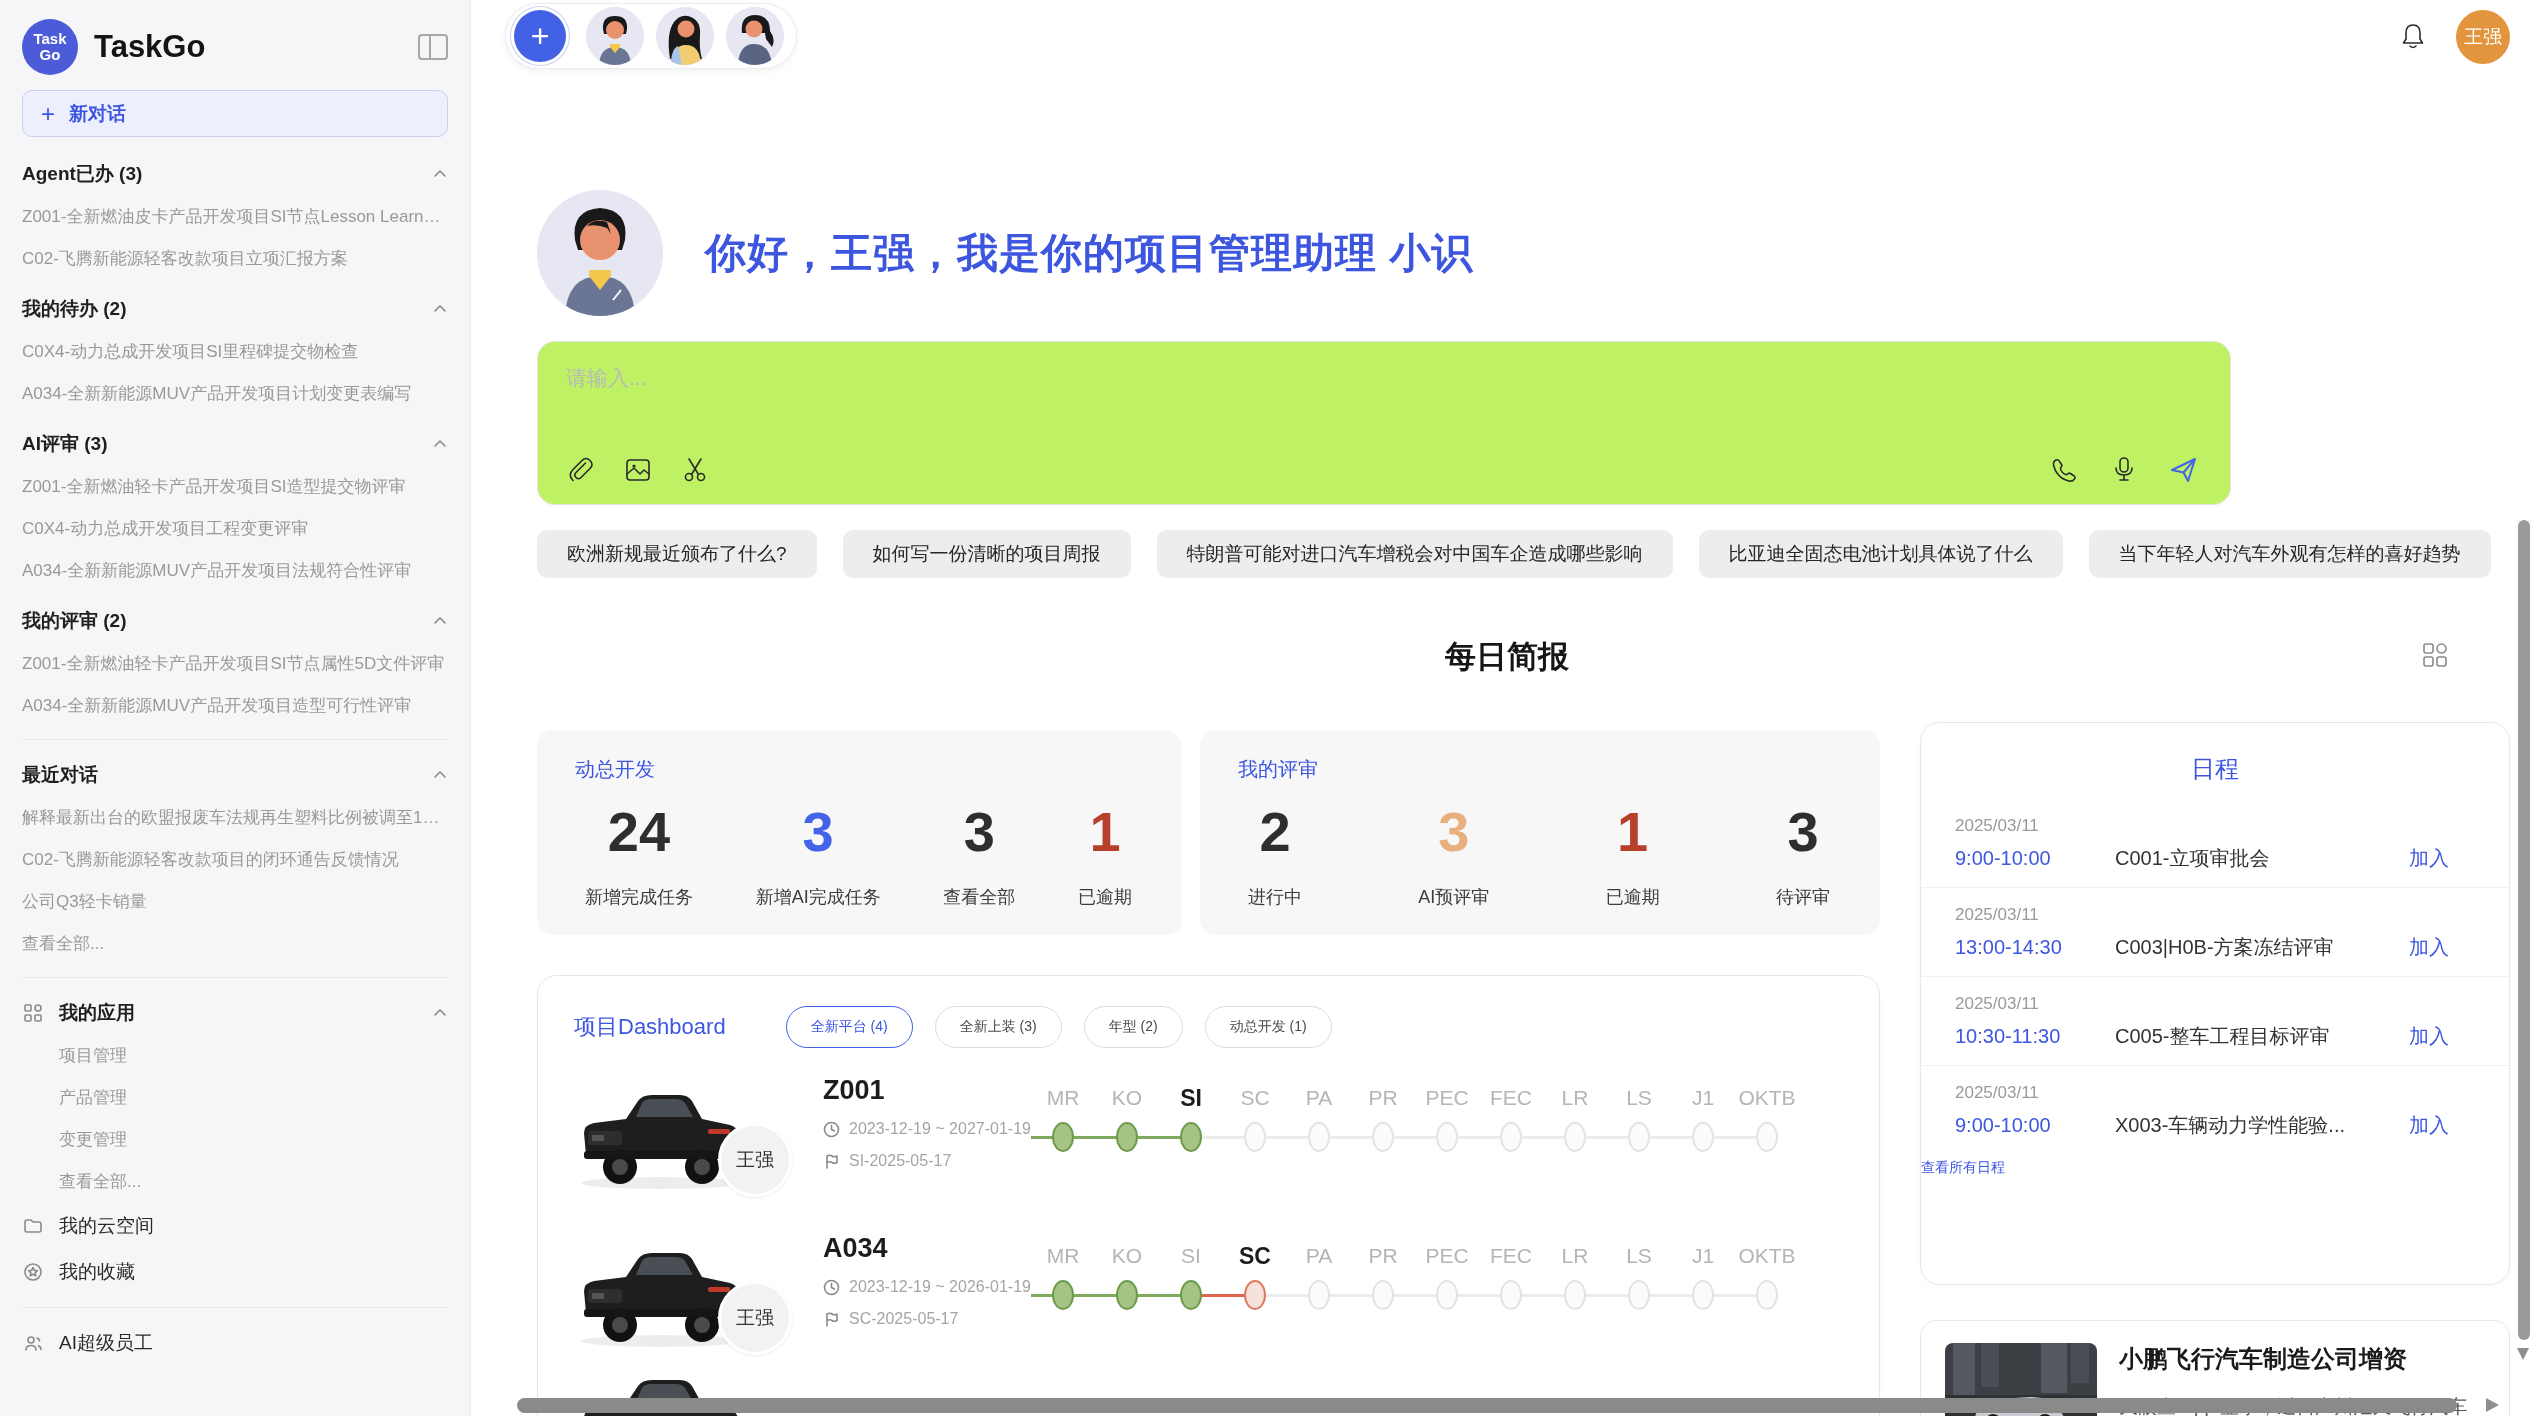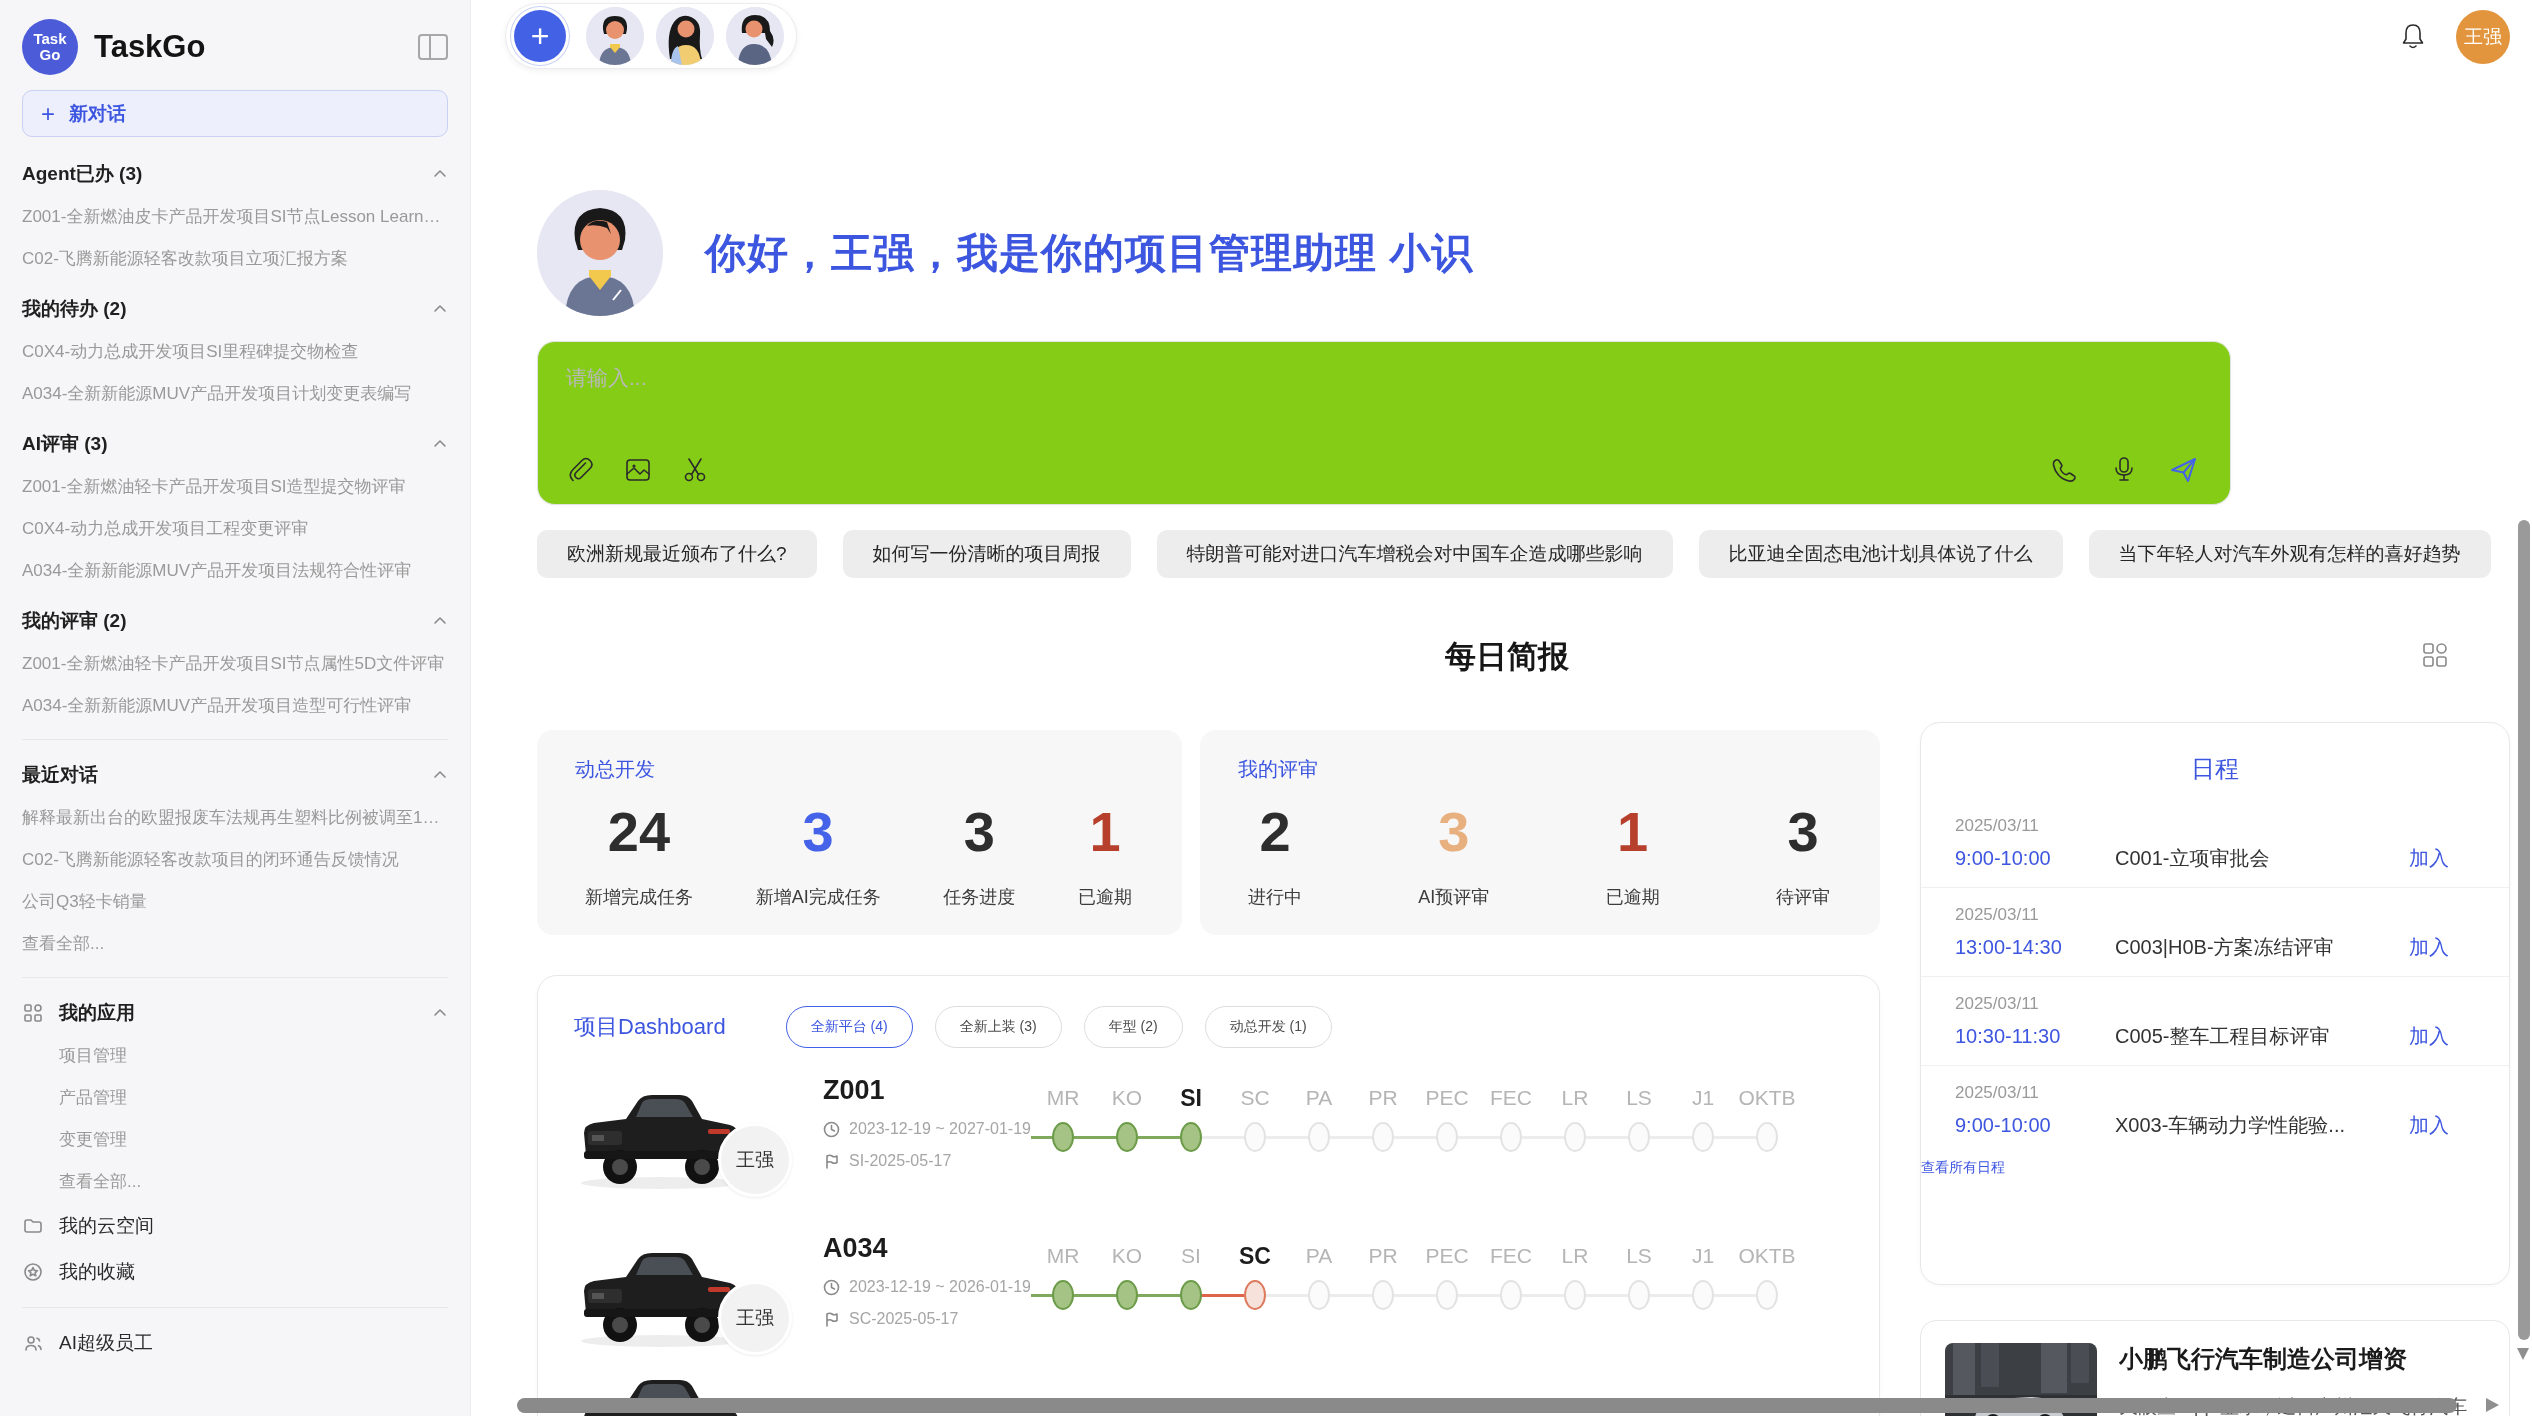--- a/index.html
+++ b/index.html
@@ -43,7 +43,7 @@
   .greet-text { margin-left:42px; font-size:41px; font-weight:700; color:#3D56E0; letter-spacing:1px; }
 
   
-  .input-card { position:absolute; left:537px; top:341px; width:1694px; height:164px; border:1px solid #E3E3E3; border-radius:18px; background:#84cc16; box-shadow:0 1px 4px rgba(0,0,0,.03); }
+  .input-card { position:absolute; left:537px; top:341px; width:1694px; height:164px; border:1px solid #E3E3E3; border-radius:18px; background:#bef264; box-shadow:0 1px 4px rgba(0,0,0,.03); }
   .input-card textarea { position:absolute; left:28px; top:22px; right:28px; height:70px; border:none; outline:none; resize:none; font-size:21px; font-family:"Liberation Sans", sans-serif; color:#333; background:transparent; }
   .input-card textarea::placeholder { color:#B9B9B9; }
   .input-icons-left { position:absolute; left:26px; bottom:18px; display:flex; align-items:center; gap:26px; }

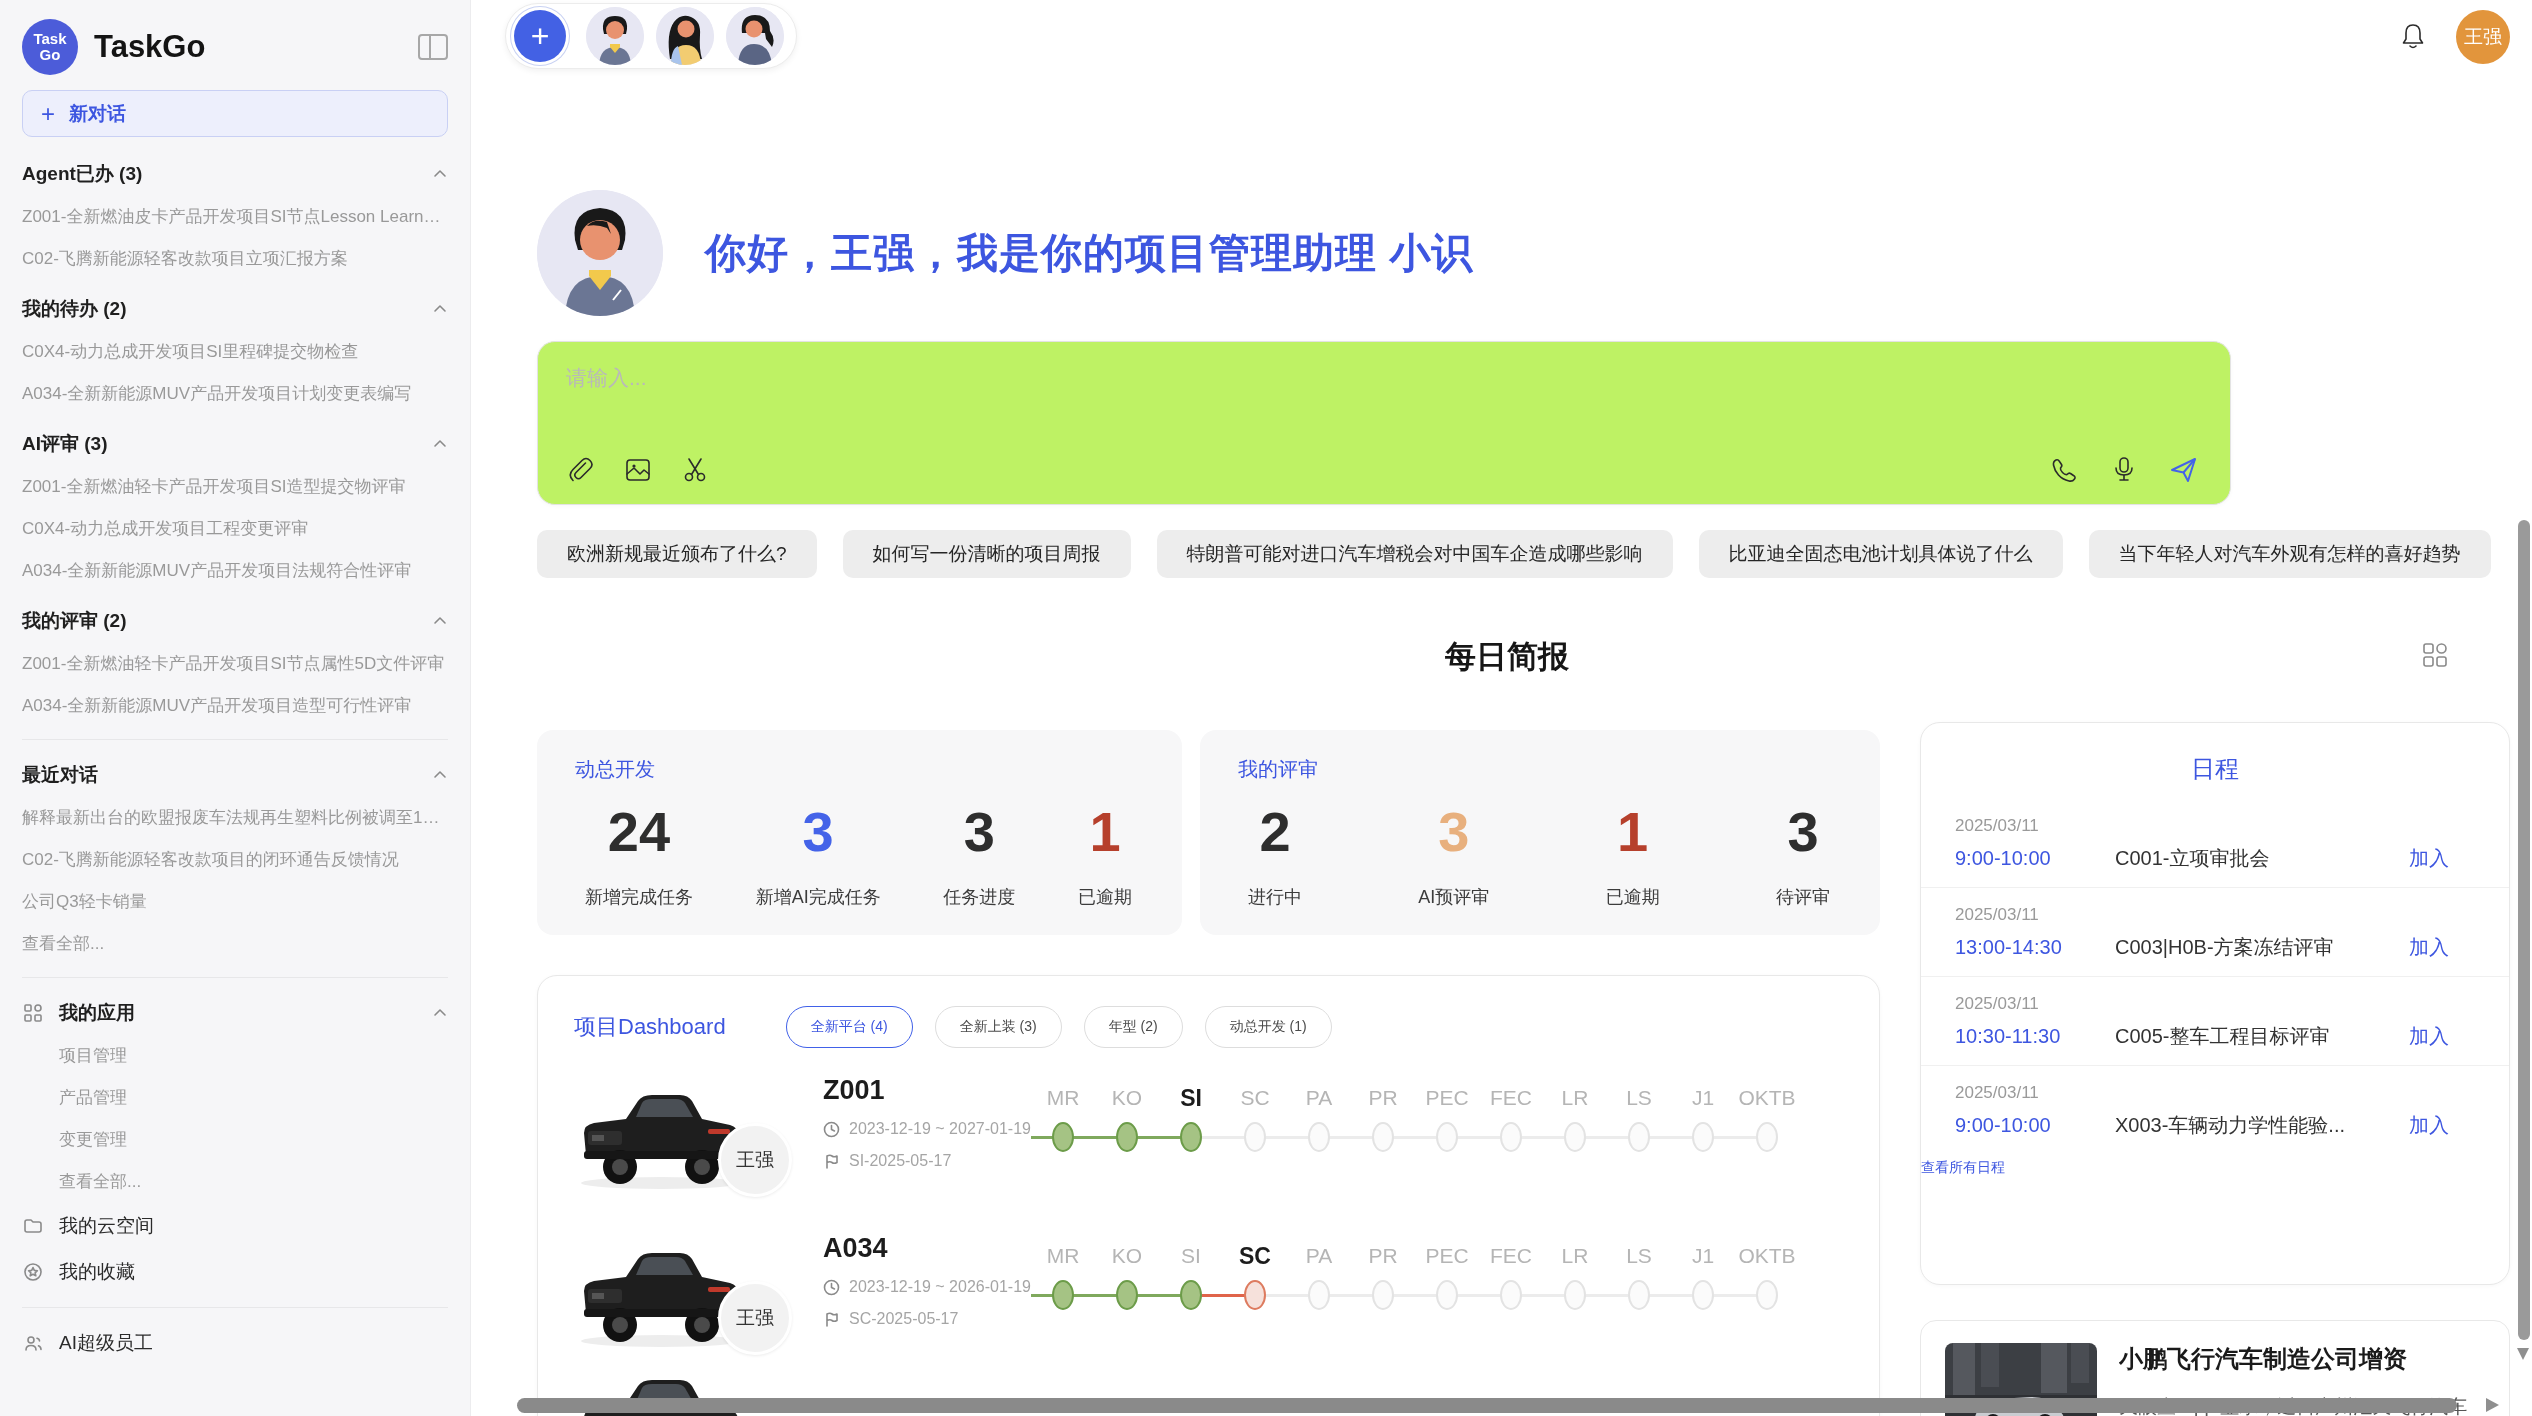--- a/index.html
+++ b/index.html
@@ -421,7 +421,7 @@
 
         <div class="stat">
           <div class="num dark">3</div>
-          <div class="slab">任务进度</div>
+          <div class="slab">查看全部</div>
         </div>
 
         <div class="stat">

